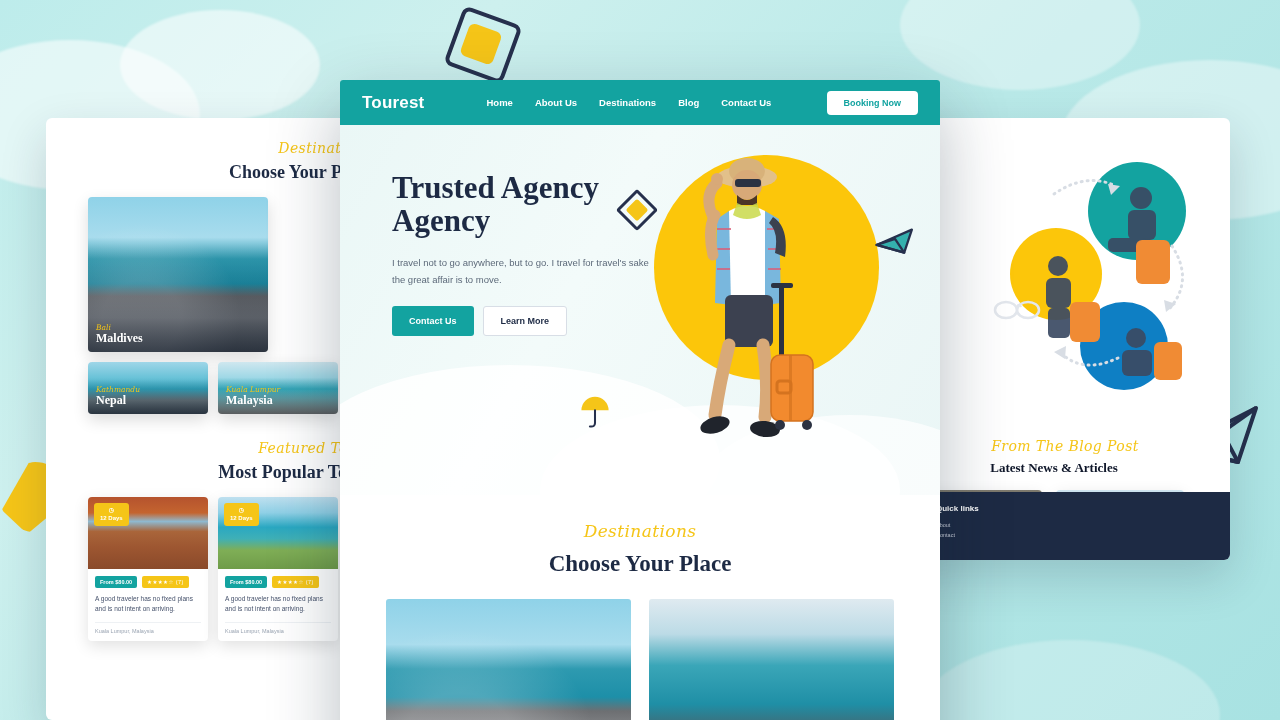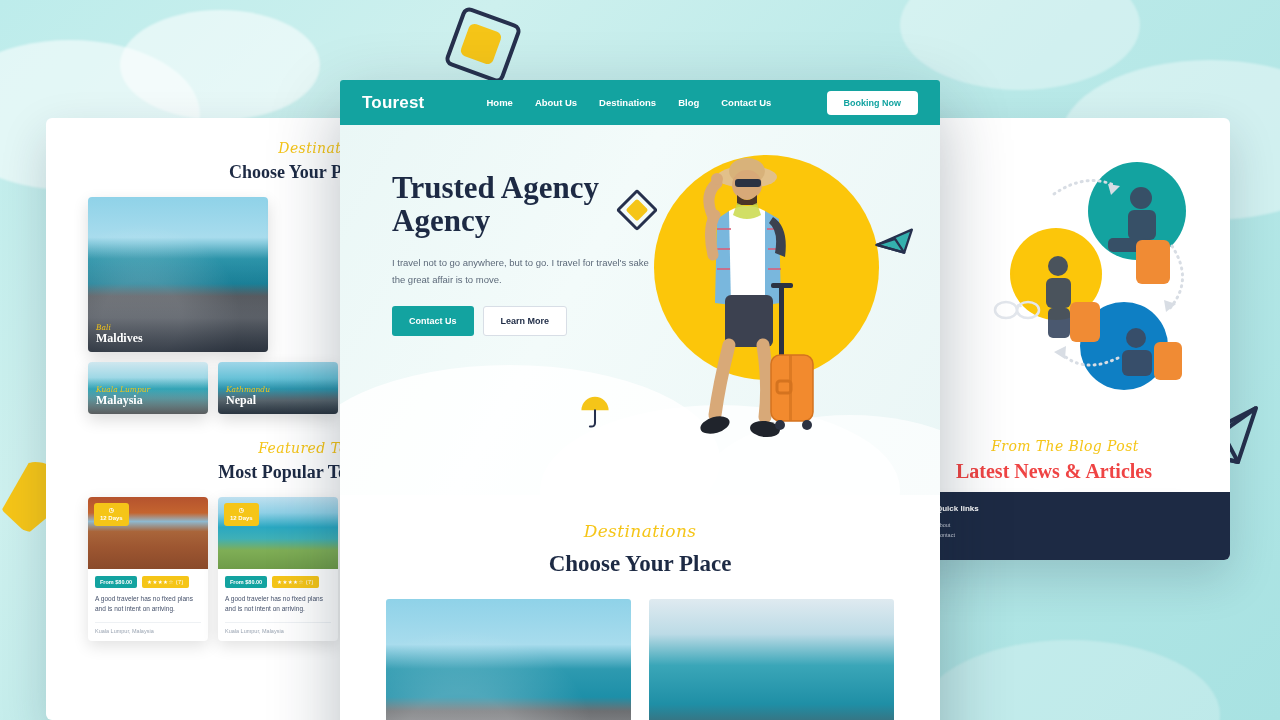--- a/index.html
+++ b/index.html
@@ -241,19 +241,19 @@
 
   <div class="drow2">
     <div class="dcard small">
+      <div class="ph ph-nepal"></div>
+      <div class="shade"></div>
+      <div class="cap">
+        <div class="sc">Kathmandu</div>
+        <div class="nm">Nepal</div>
+      </div>
+    </div>
+    <div class="dcard small">
       <div class="ph ph-malaysia"></div>
       <div class="shade"></div>
       <div class="cap">
         <div class="sc">Kuala Lumpur</div>
         <div class="nm">Malaysia</div>
-      </div>
-    </div>
-    <div class="dcard small">
-      <div class="ph ph-nepal"></div>
-      <div class="shade"></div>
-      <div class="cap">
-        <div class="sc">Kathmandu</div>
-        <div class="nm">Nepal</div>
       </div>
     </div>
   </div>

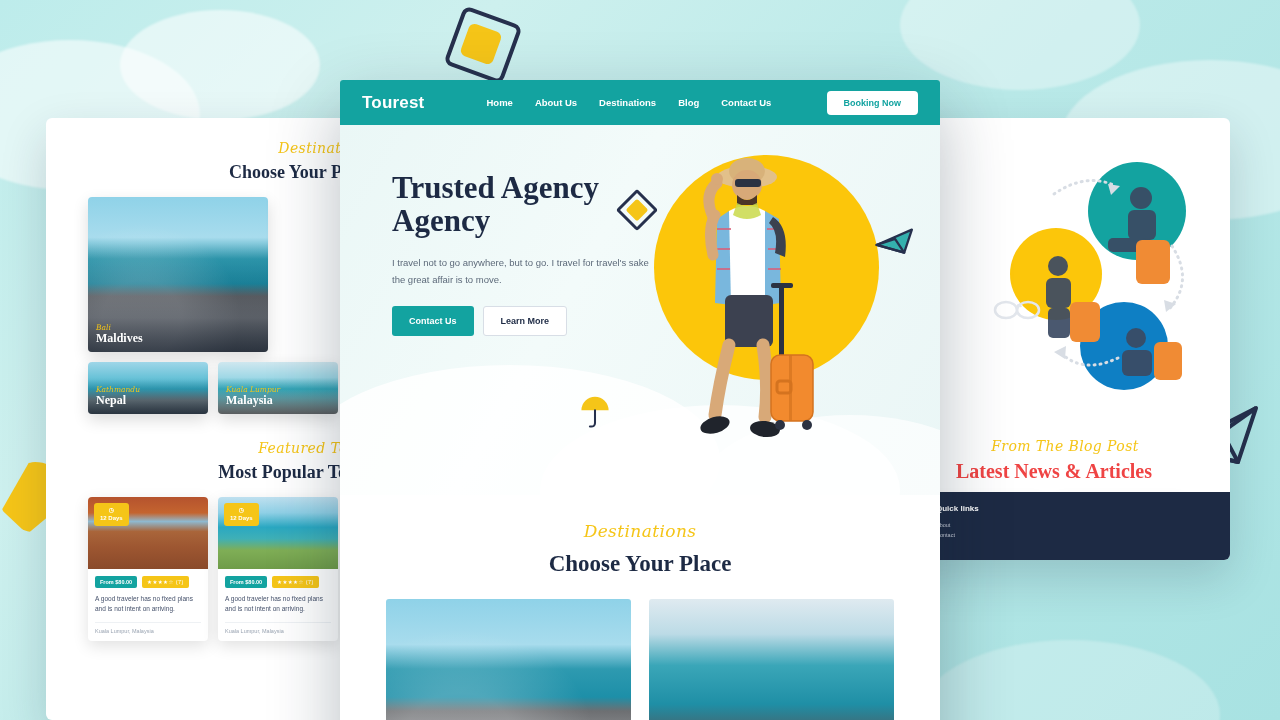--- a/index.html
+++ b/index.html
@@ -147,7 +147,7 @@
 
   .blog-head{text-align:center;padding:4px 0 0 0;}
   .blog-head .script{font-size:14px;margin-bottom:6px;}
-  .blog-head h2{font-family:"Liberation Serif",serif;font-weight:700;color:#ef4444;font-size:20px;margin:0 0 0 -22px;}
+  .blog-head h2{font-family:"Liberation Serif",serif;font-weight:700;color:#0f172a;font-size:13px;margin:0 0 0 -22px;}
   .bcards{display:flex;gap:14px;padding:14px 0 0 14px;}
   .bcard{width:128px;background:#fff;border-radius:4px;box-shadow:0 5px 16px rgba(0,0,0,.12);overflow:hidden;}
   .bcard .thumb{height:82px;position:relative;}

